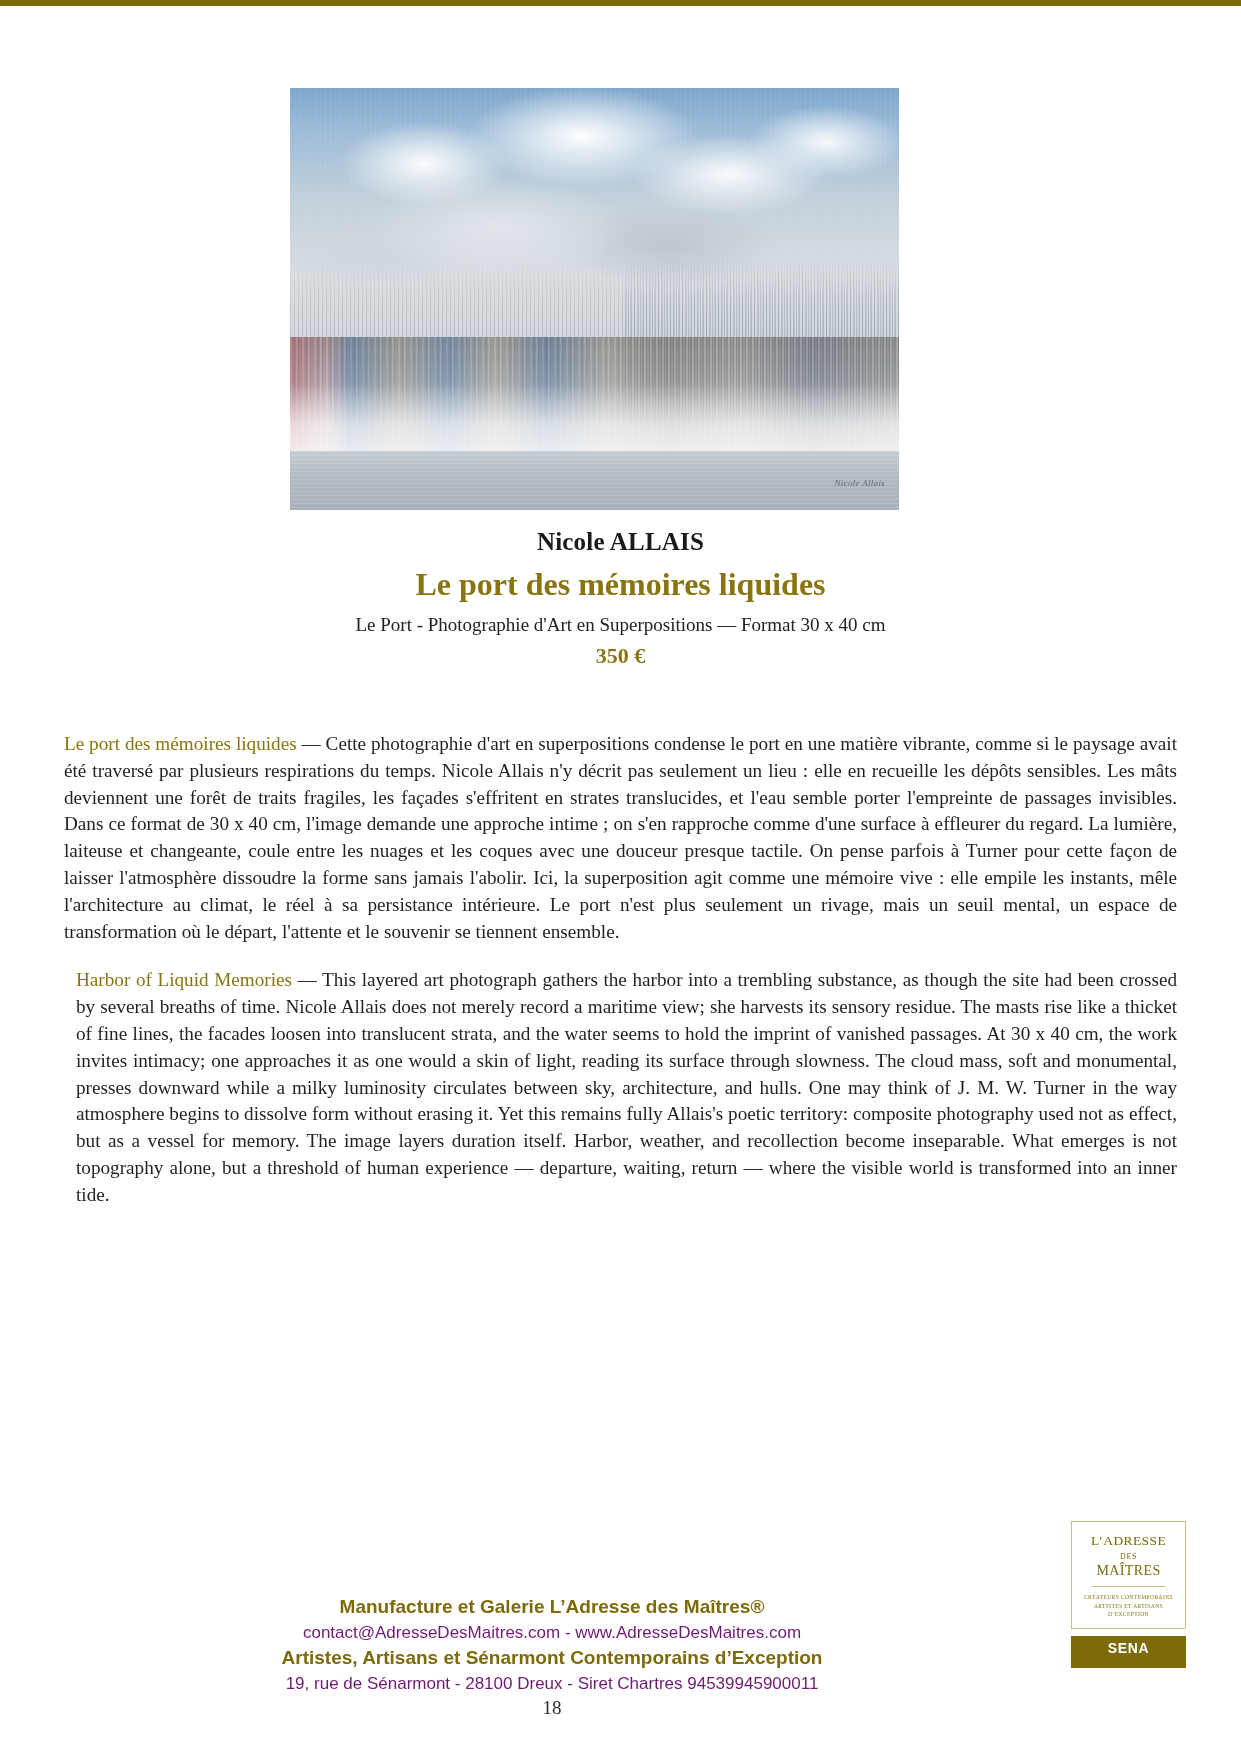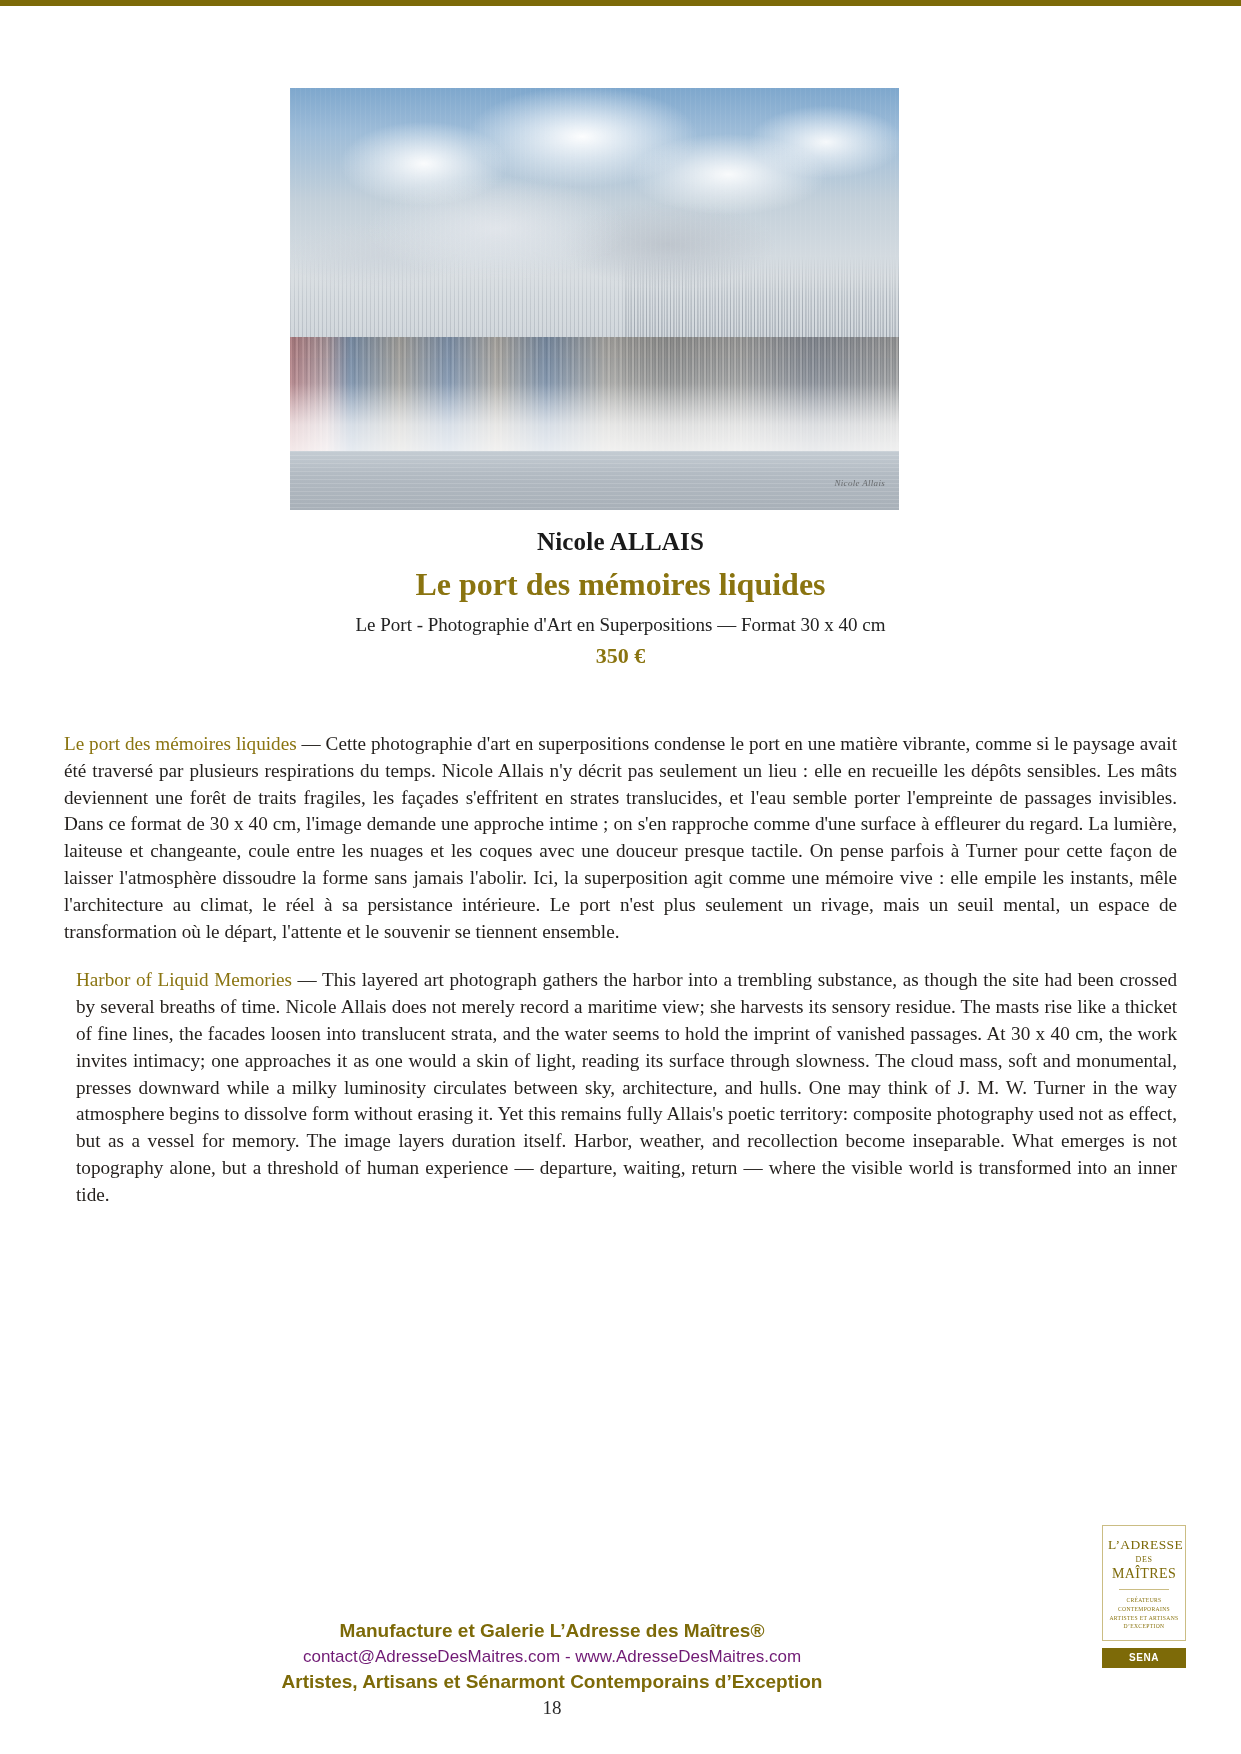--- a/index.html
+++ b/index.html
@@ -241,7 +241,7 @@
     position: absolute;
     right: 55px;
     bottom: 52px;
-    width: 84px;
+    width: 115px;
     text-align: center;
   }
   .logo-box {

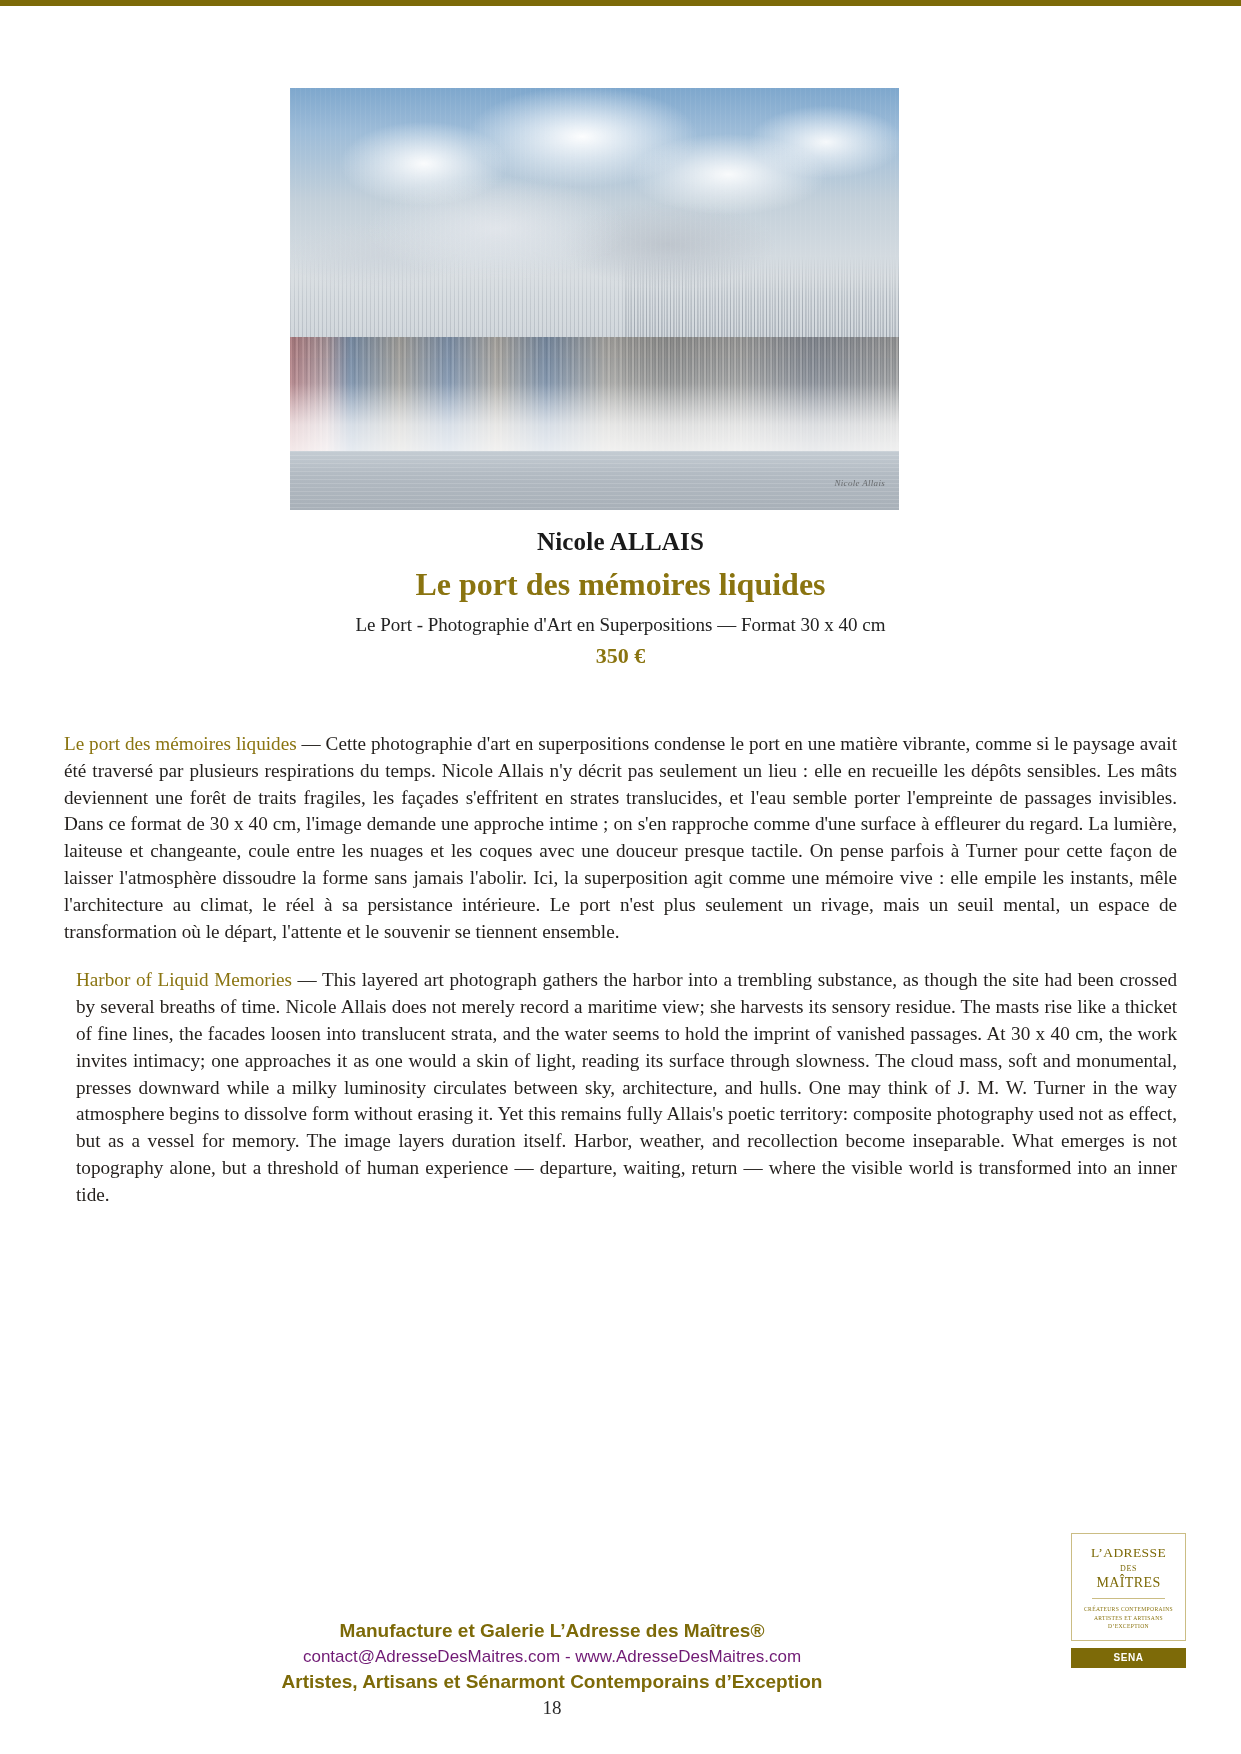--- a/index.html
+++ b/index.html
@@ -291,9 +291,9 @@
     color: #ffffff;
     font-family: "Liberation Sans", sans-serif;
     font-weight: bold;
-    font-size: 10px;
+    font-size: 14px;
     letter-spacing: .6px;
-    padding: 4px 0 5px 0;
+    padding: 4px 0 12px 0;
   }
 </style>
 </head>

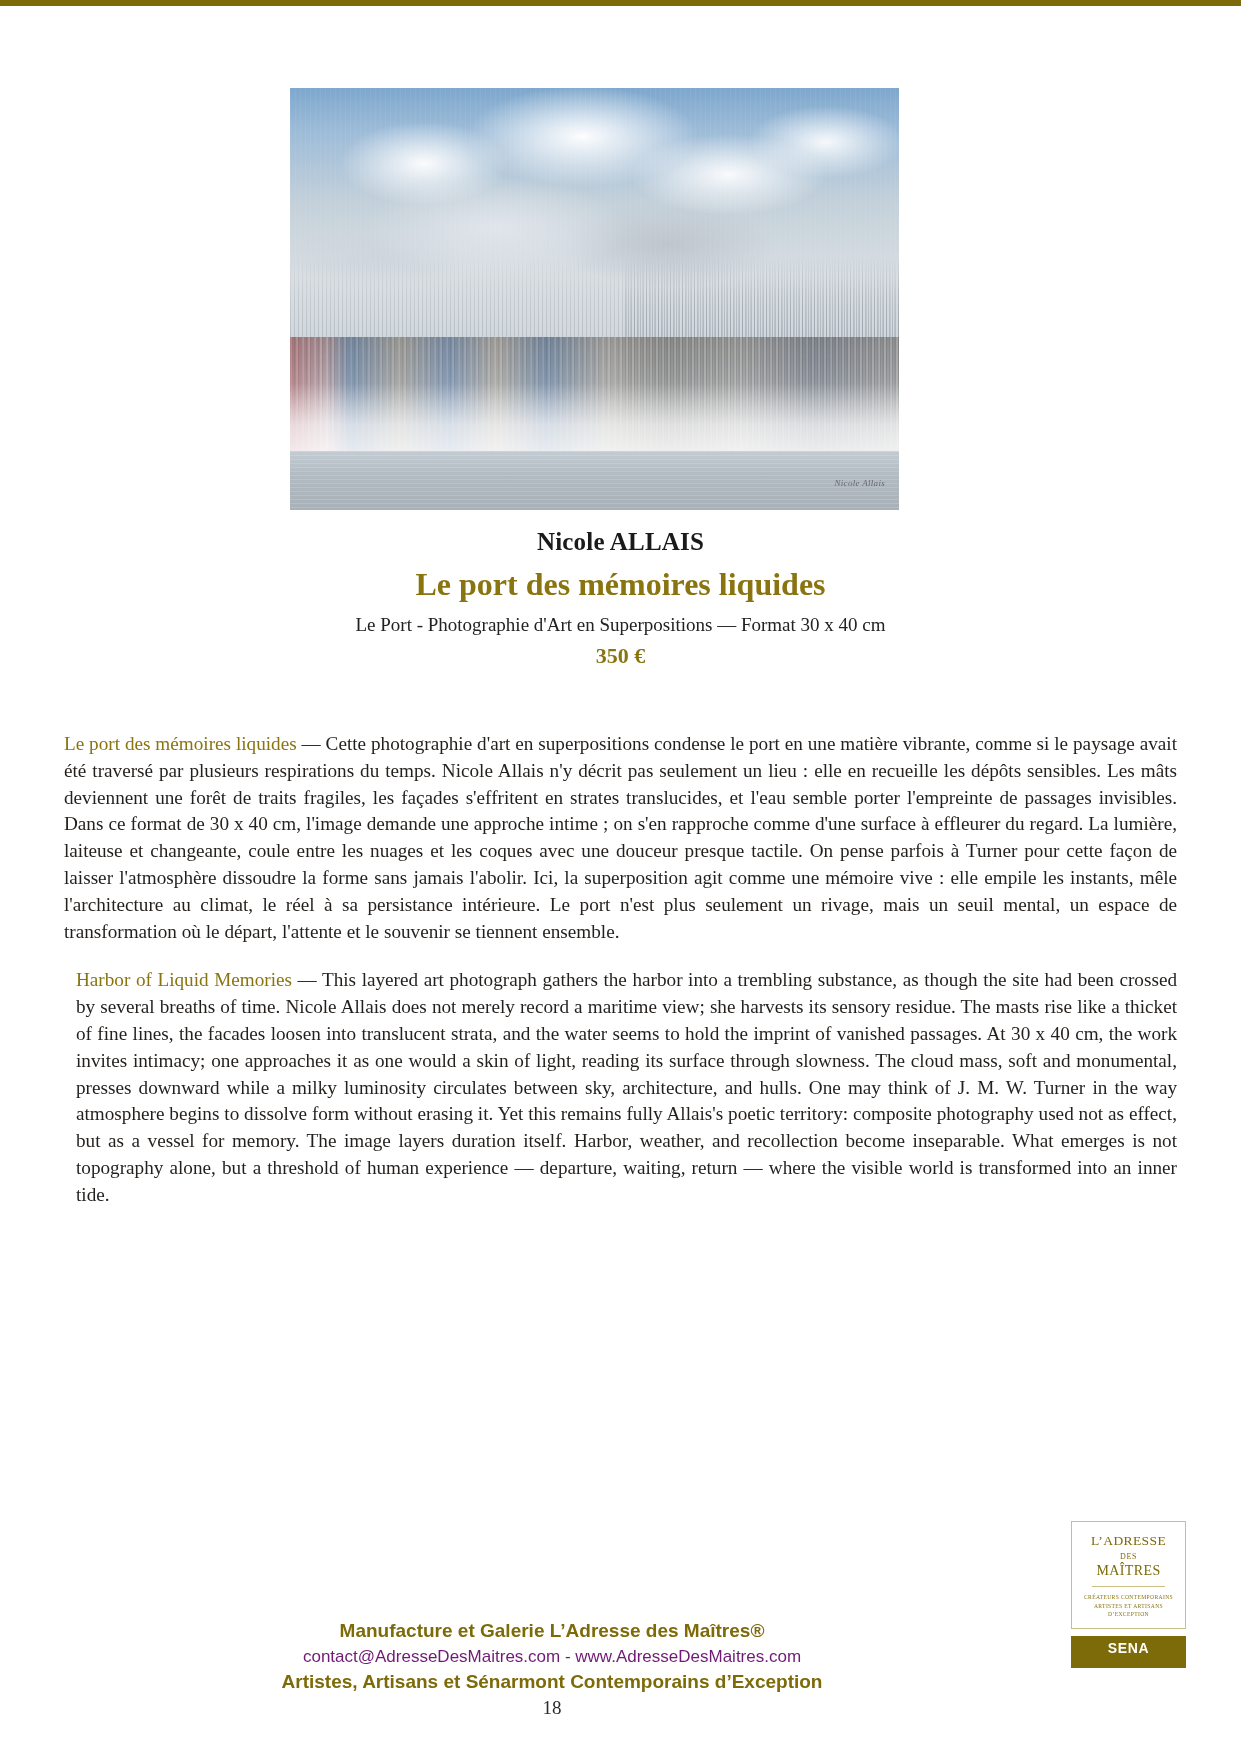--- a/index.html
+++ b/index.html
@@ -334,6 +334,7 @@
       <p class="f-line f-bold-gold">Manufacture et Galerie L’Adresse des Maîtres®</p>
       <p class="f-line f-plain">contact@AdresseDesMaitres.com - www.AdresseDesMaitres.com</p>
       <p class="f-line f-bold-gold">Artistes, Artisans et Sénarmont Contemporains d’Exception</p>
+      <p class="f-line f-plain">19, rue de Sénarmont - 28100 Dreux - Siret Chartres 94539945900011</p>
       <p class="page-number">18</p>
     </div>
 

